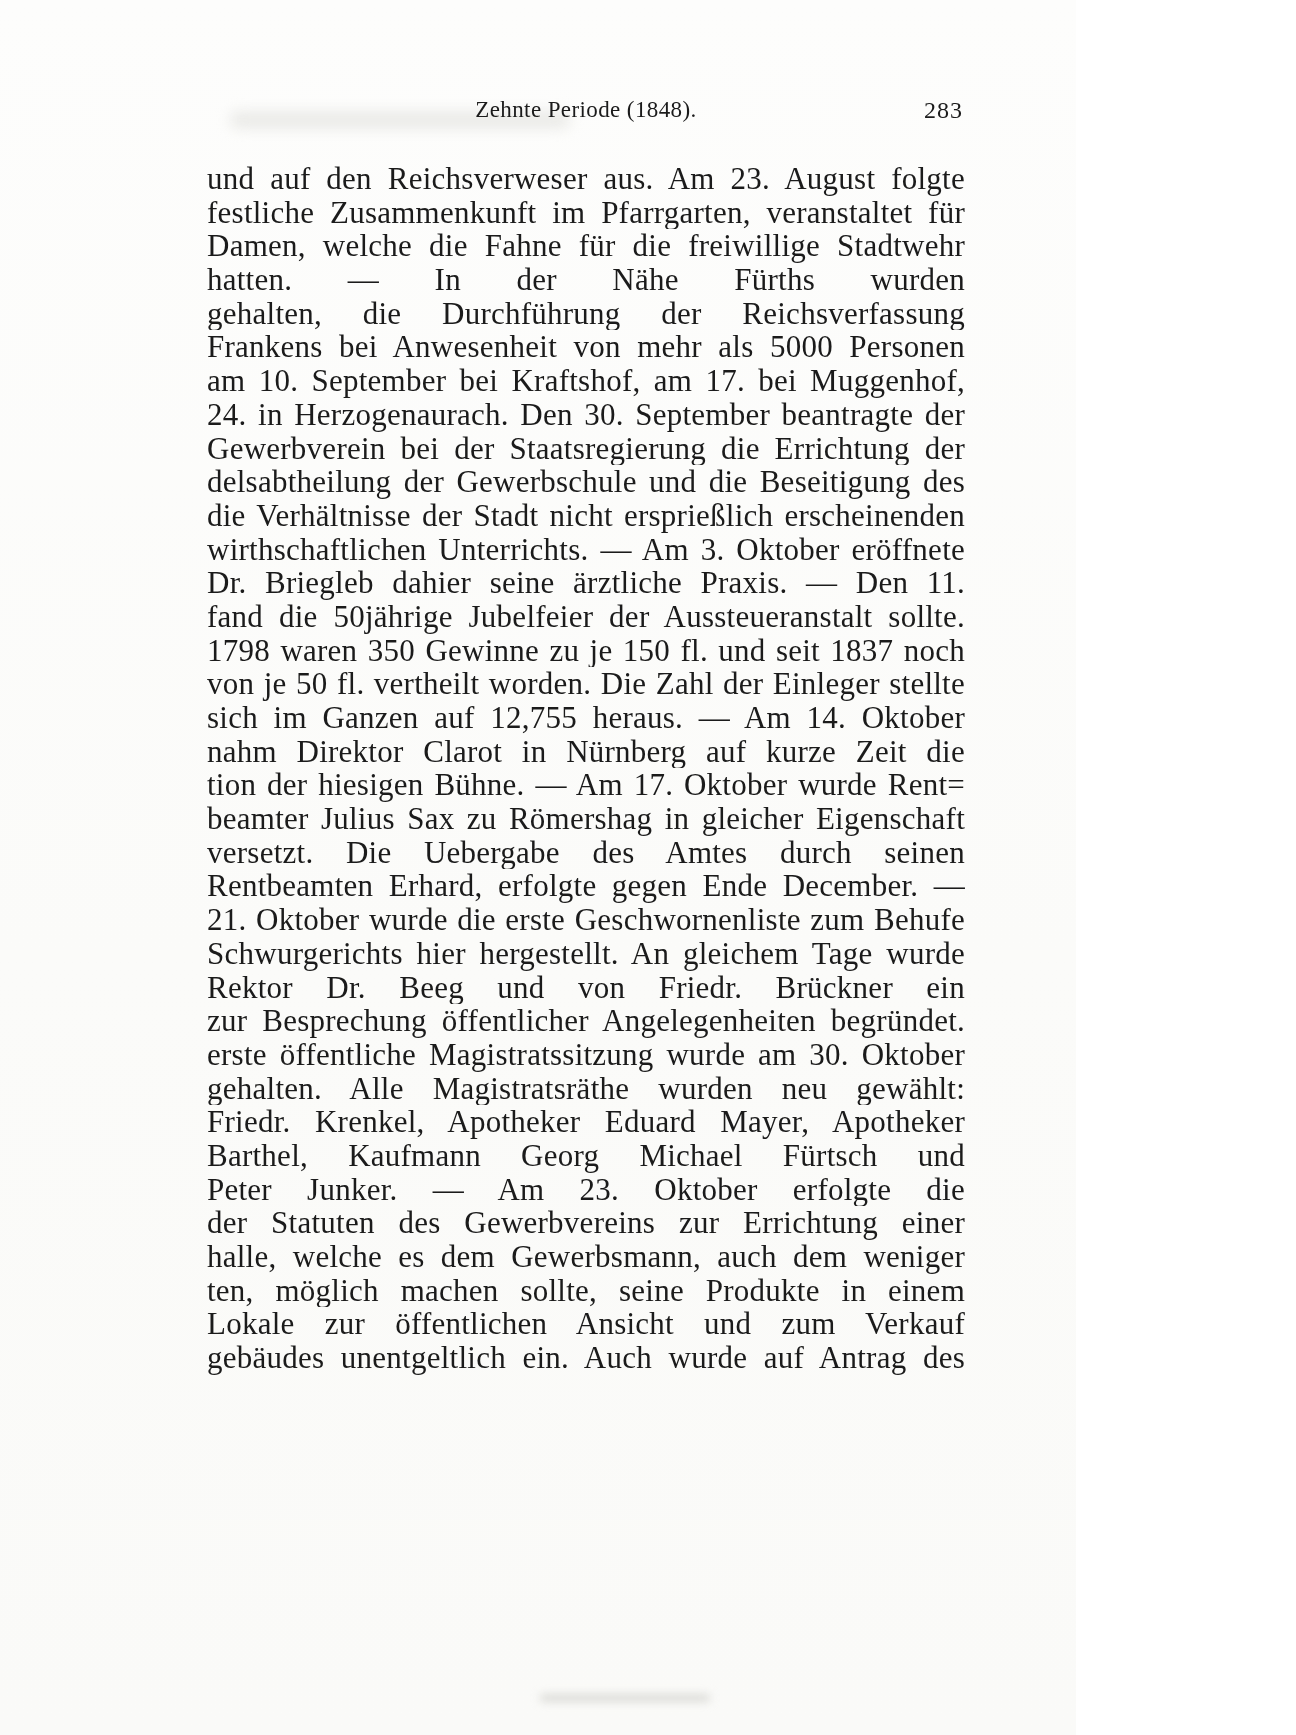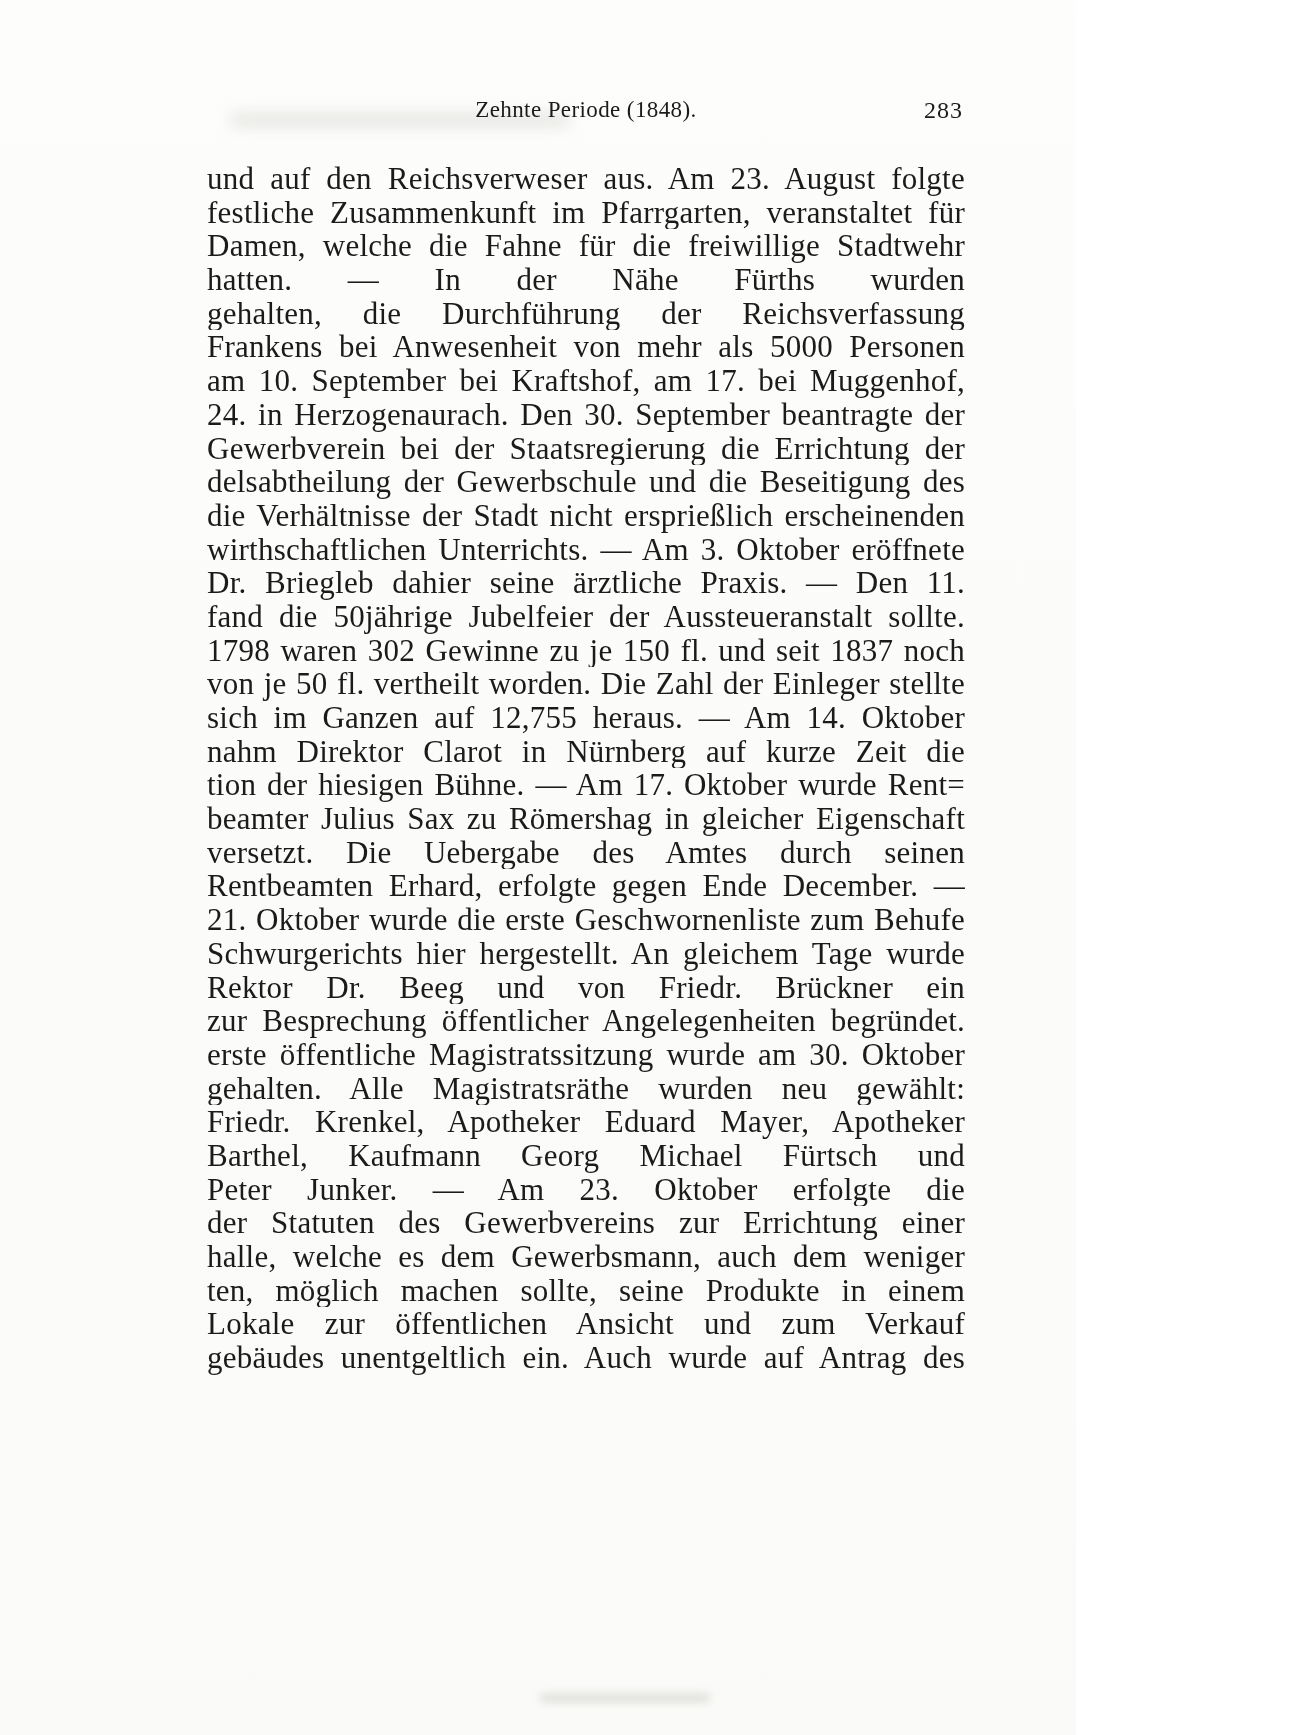--- a/index.html
+++ b/index.html
@@ -106,7 +106,7 @@
     <div class="line">wirthschaftlichen Unterrichts. — Am 3. Oktober eröffnete</div>
     <div class="line">Dr. Briegleb dahier seine ärztliche Praxis. — Den 11. Oktober</div>
     <div class="line">fand die 50jährige Jubelfeier der Aussteueranstalt sollte. Seit</div>
-    <div class="line">1798 waren 302 Gewinne zu je 150 fl. und seit 1837 noch</div>
+    <div class="line">1798 waren 350 Gewinne zu je 150 fl. und seit 1837 noch</div>
     <div class="line">von je 50 fl. vertheilt worden. Die Zahl der Einleger stellte</div>
     <div class="line">sich im Ganzen auf 12,755 heraus. — Am 14. Oktober über=</div>
     <div class="line">nahm Direktor Clarot in Nürnberg auf kurze Zeit die Direk=</div>

